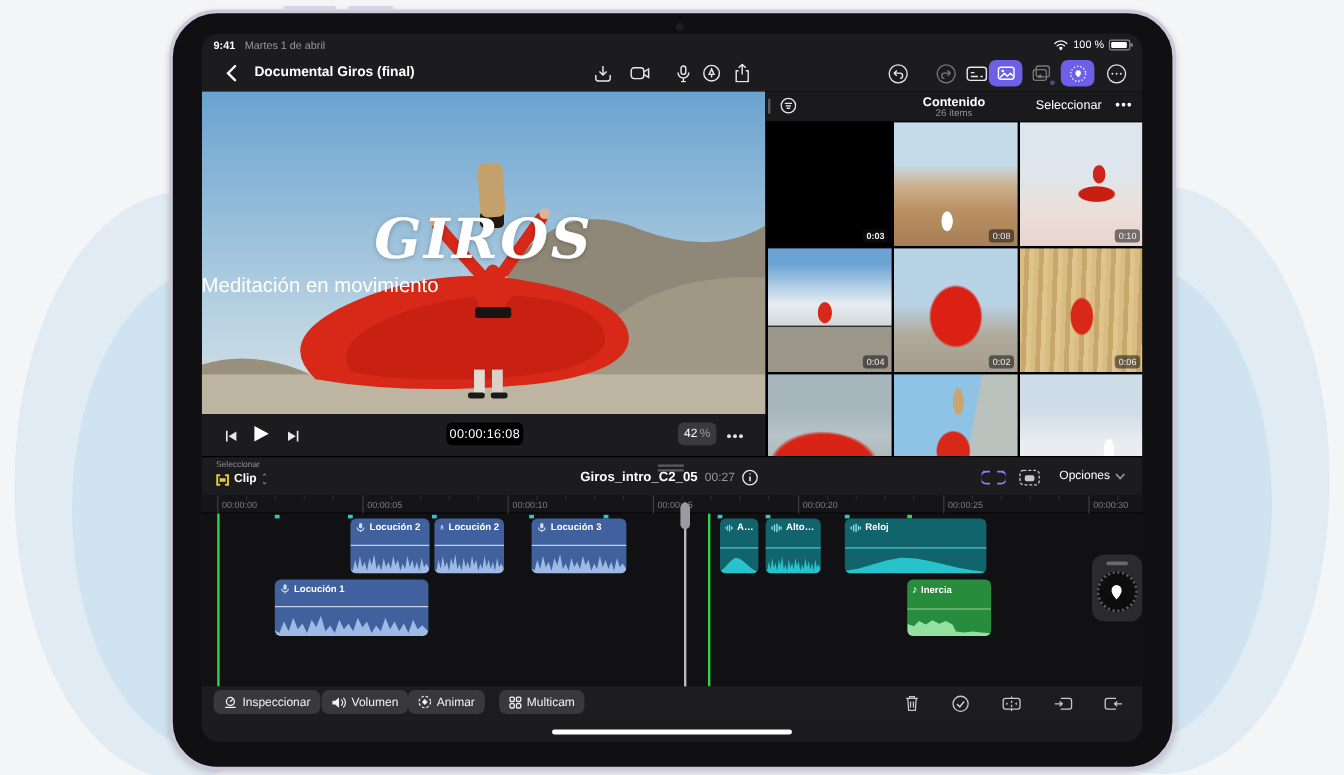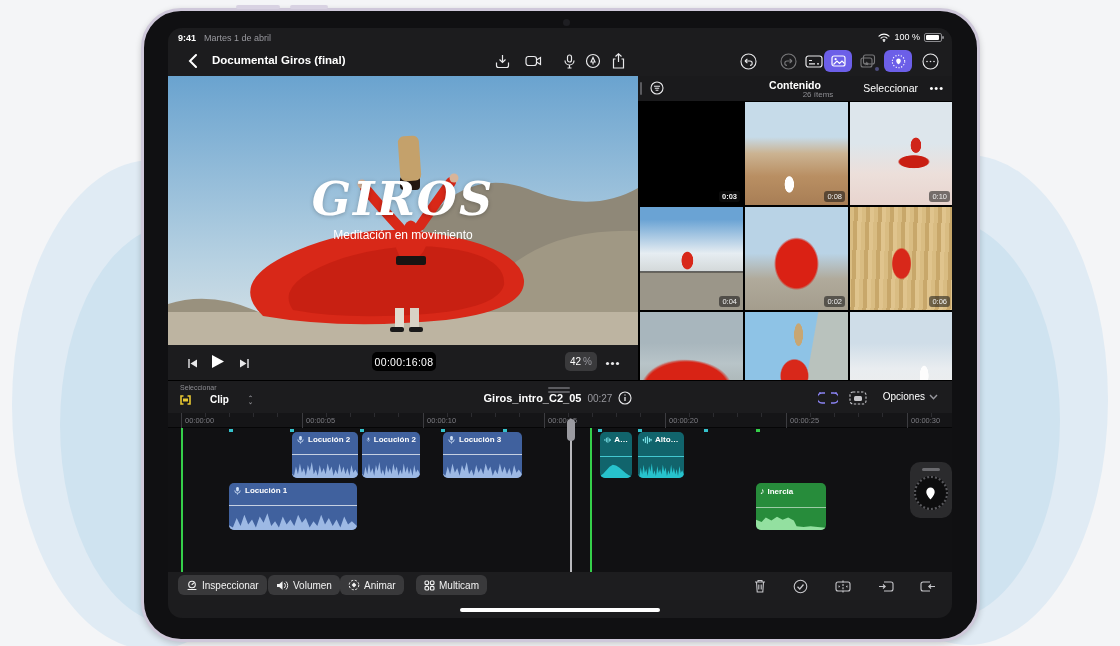--- a/index.html
+++ b/index.html
@@ -47,7 +47,7 @@
   .panel{position:absolute;left:470px;top:48px;width:314px;height:304px;background:#000;overflow:hidden;}
   .p-head{position:absolute;left:0;top:0;width:100%;height:25px;background:#1a1a1c;}
   .p-title{position:absolute;left:0;top:3px;width:100%;text-align:center;color:#fff;font-size:10.5px;font-weight:bold;}
-  .p-count{position:absolute;left:0;top:14px;width:100%;text-align:center;color:#8e8e93;font-size:8px;margin-left:23px;}
+  .p-count{position:absolute;left:0;top:14px;width:100%;text-align:center;color:#8e8e93;font-size:8px;}
   .p-select{position:absolute;right:34px;top:6px;color:#fff;font-size:10.5px;}
   .p-more{position:absolute;right:8px;top:6px;color:#fff;font-size:11px;letter-spacing:1px;}
   .p-handle{position:absolute;left:2px;top:6px;width:2px;height:13px;background:#5a5a5e;border-radius:1px;}

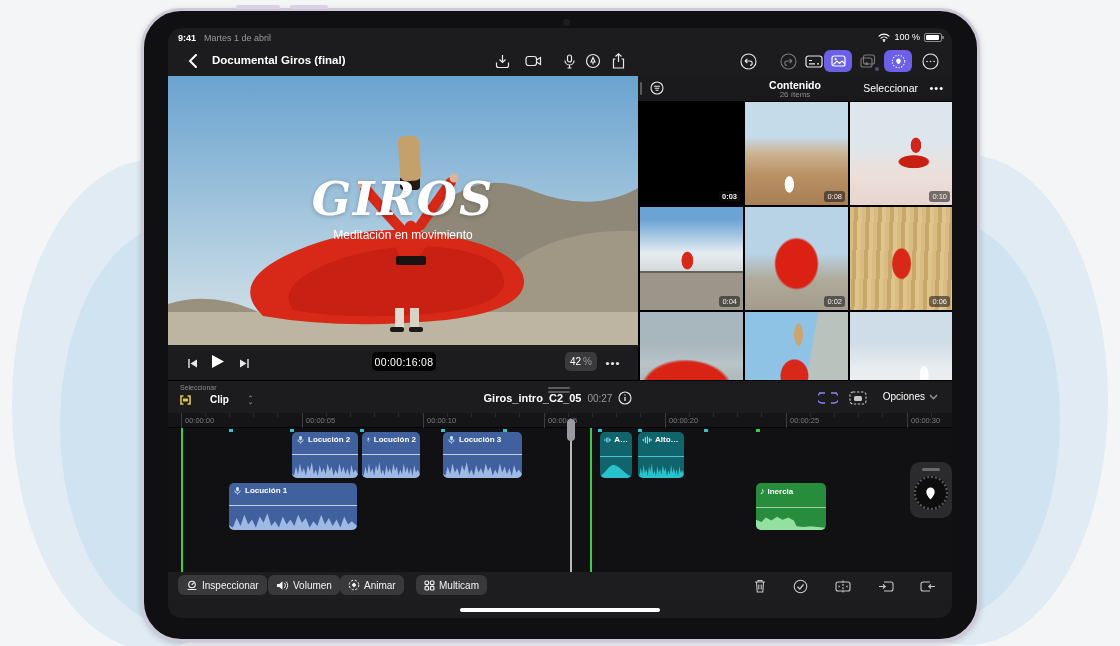--- a/index.html
+++ b/index.html
@@ -35,7 +35,7 @@
   .v-title{position:absolute;left:0;top:96px;width:100%;text-align:center;color:#fff;
            font-family:"DejaVu Serif",serif;font-style:italic;font-weight:bold;font-size:46px;
            letter-spacing:2px;text-shadow:0 1px 4px rgba(0,0,0,.25);}
-  .v-sub{position:absolute;left:0;top:152px;width:100%;text-align:center;color:#fff;font-size:12px;}
+  .v-sub{position:absolute;left:0;top:152px;width:100%;color:#fff;font-size:17px;}
   
   .transport{position:absolute;left:0;top:317px;width:470px;height:35px;background:#1c1c1e;color:#e8e8ea;}
   .tc-box{position:absolute;left:204px;top:7px;width:64px;height:19px;background:#000;border-radius:5px;

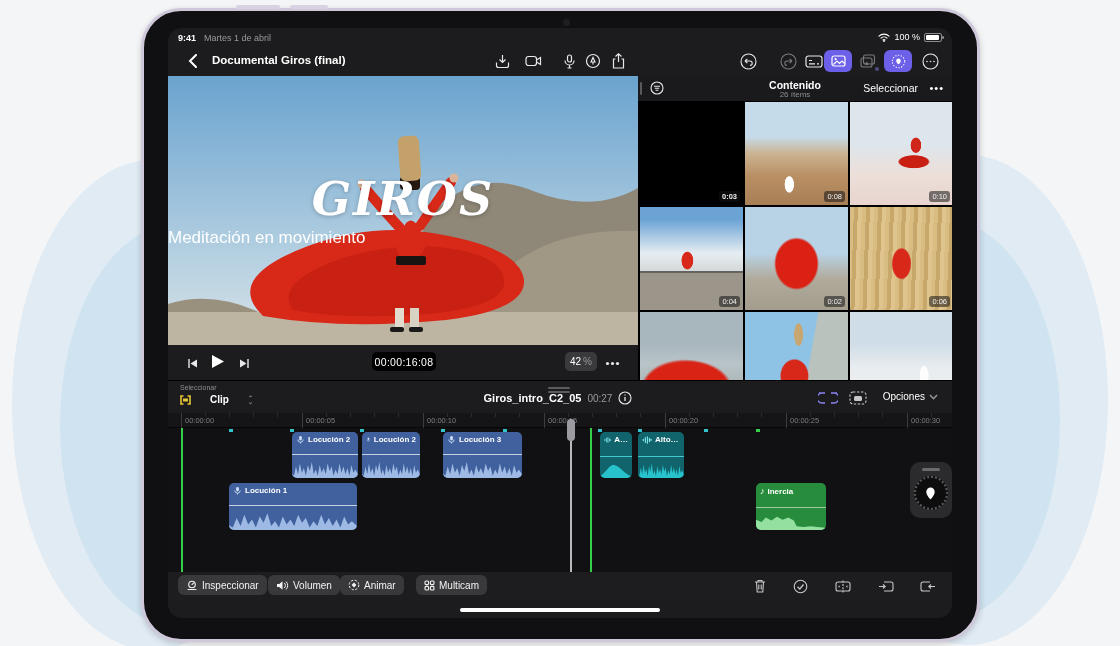--- a/index.html
+++ b/index.html
@@ -59,7 +59,7 @@
   
   .cliptb{position:absolute;left:0;top:352px;width:784px;height:33px;background:#1c1c1e;border-top:1px solid #000;}
   .sel-lab{position:absolute;left:12px;top:3px;font-size:7px;color:#8e8e93;}
-  .clip-tool{position:absolute;left:12px;top:13px;display:flex;align-items:center;gap:19px;color:#fff;font-size:10px;font-weight:bold;}
+  .clip-tool{position:absolute;left:12px;top:13px;display:flex;align-items:center;gap:4px;color:#fff;font-size:10px;font-weight:bold;}
   .chev2{display:inline-flex;flex-direction:column;line-height:4px;color:#8e8e93;font-size:6px;}
   .drag-handle{position:absolute;left:380px;top:4px;width:22px;}
   .drag-handle i{display:block;height:2px;background:#5c5c60;border-radius:1px;margin:2px 0;}

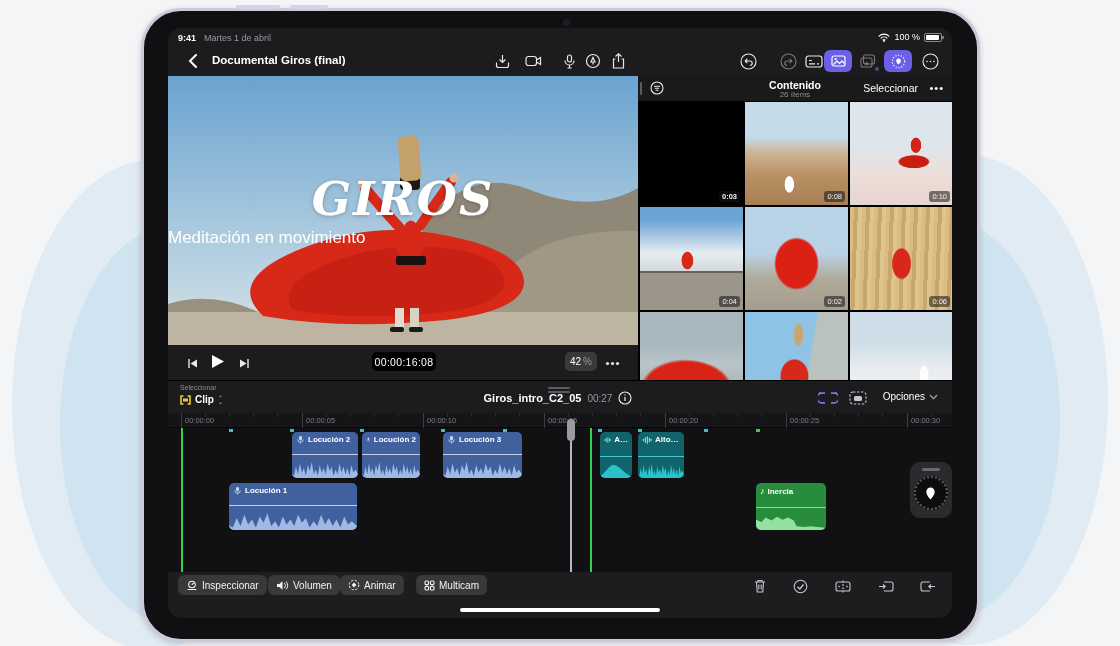--- a/index.html
+++ b/index.html
@@ -535,6 +535,19 @@
               </svg>
             </div>
         </div>
+        <div class="clip teal" style="left:536px;top:19px;width:118px;height:46px;">
+          <div class="chead">
+              <svg class="cicon" width="10" height="8" style="color:#7fe6ec">
+                <use href="#i-wfbars"></use>
+              </svg>
+              <span>Reloj</span>
+            </div>
+          <div class="cwave" style="height:22px;">
+              <svg viewBox="0 0 100 30" preserveAspectRatio="none" fill="#27c2cc">
+                <use href="#wf-dome"></use>
+              </svg>
+            </div>
+        </div>
 
         <div class="clip blue" style="left:61px;top:70px;width:128px;height:47px;">
           <div class="chead">

